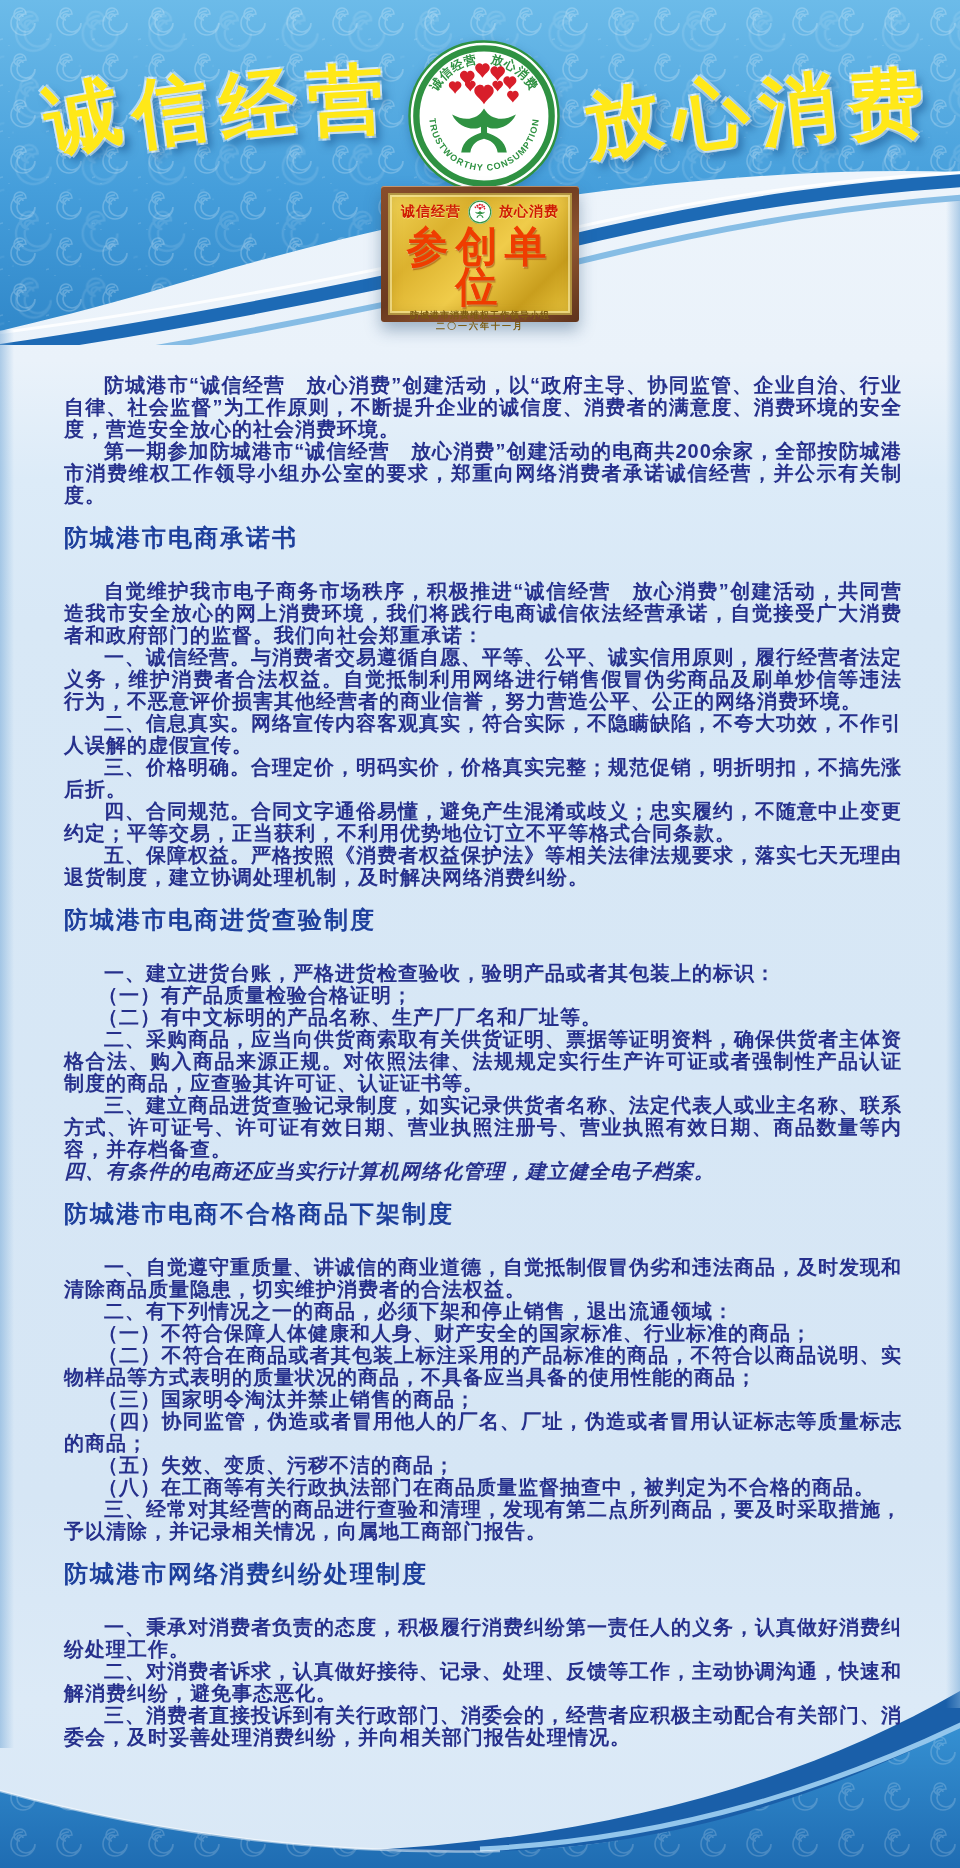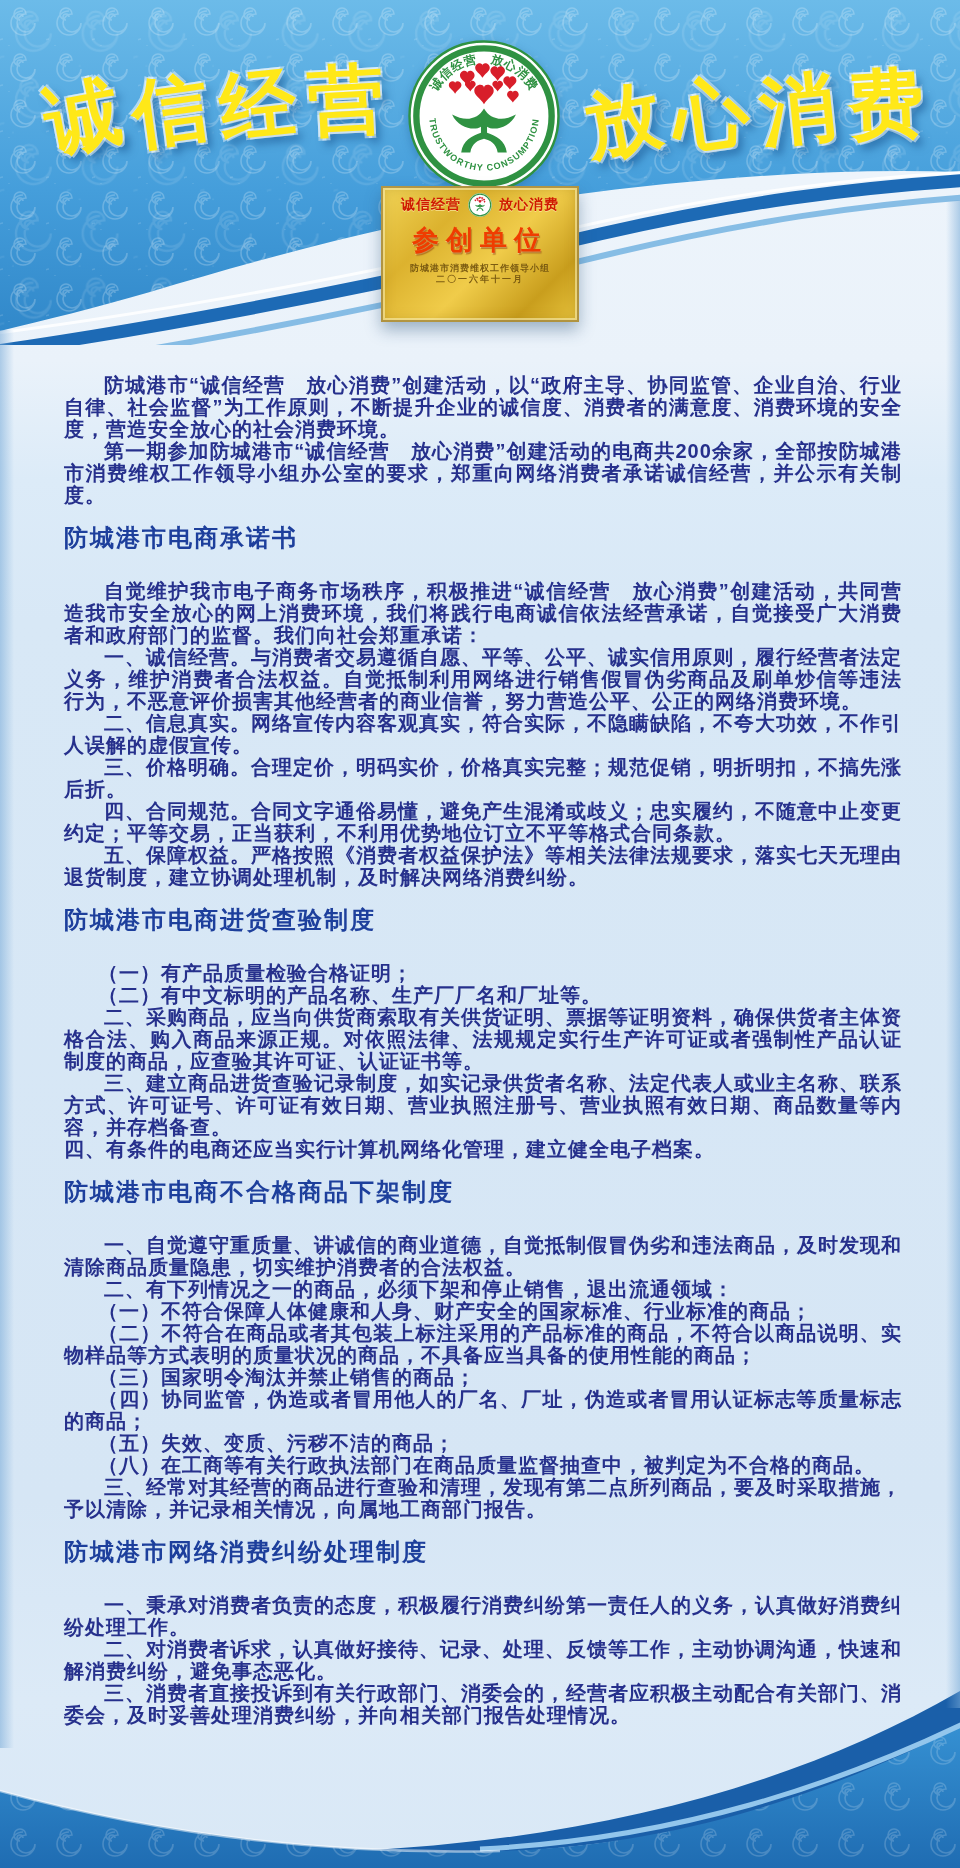--- a/index.html
+++ b/index.html
@@ -25,7 +25,7 @@
   
   .plaque{position:absolute;left:381px;top:186px;width:198px;height:136px;z-index:6;
     background:linear-gradient(145deg,#8a4f2c,#6b3a20 45%,#8f5530 70%,#5f331c);
-    border-radius:3px;box-sizing:border-box;
+    border-radius:3px;padding:7px;box-sizing:border-box;
     box-shadow:0 8px 16px rgba(40,80,120,.40), inset 0 1px 0 rgba(255,220,180,.5);}
   .plate{width:100%;height:100%;box-sizing:border-box;text-align:center;
     background:linear-gradient(135deg,#f2d558 0%,#dcb22e 30%,#f0cc4a 55%,#c99e1d 80%,#e8c53e 100%);

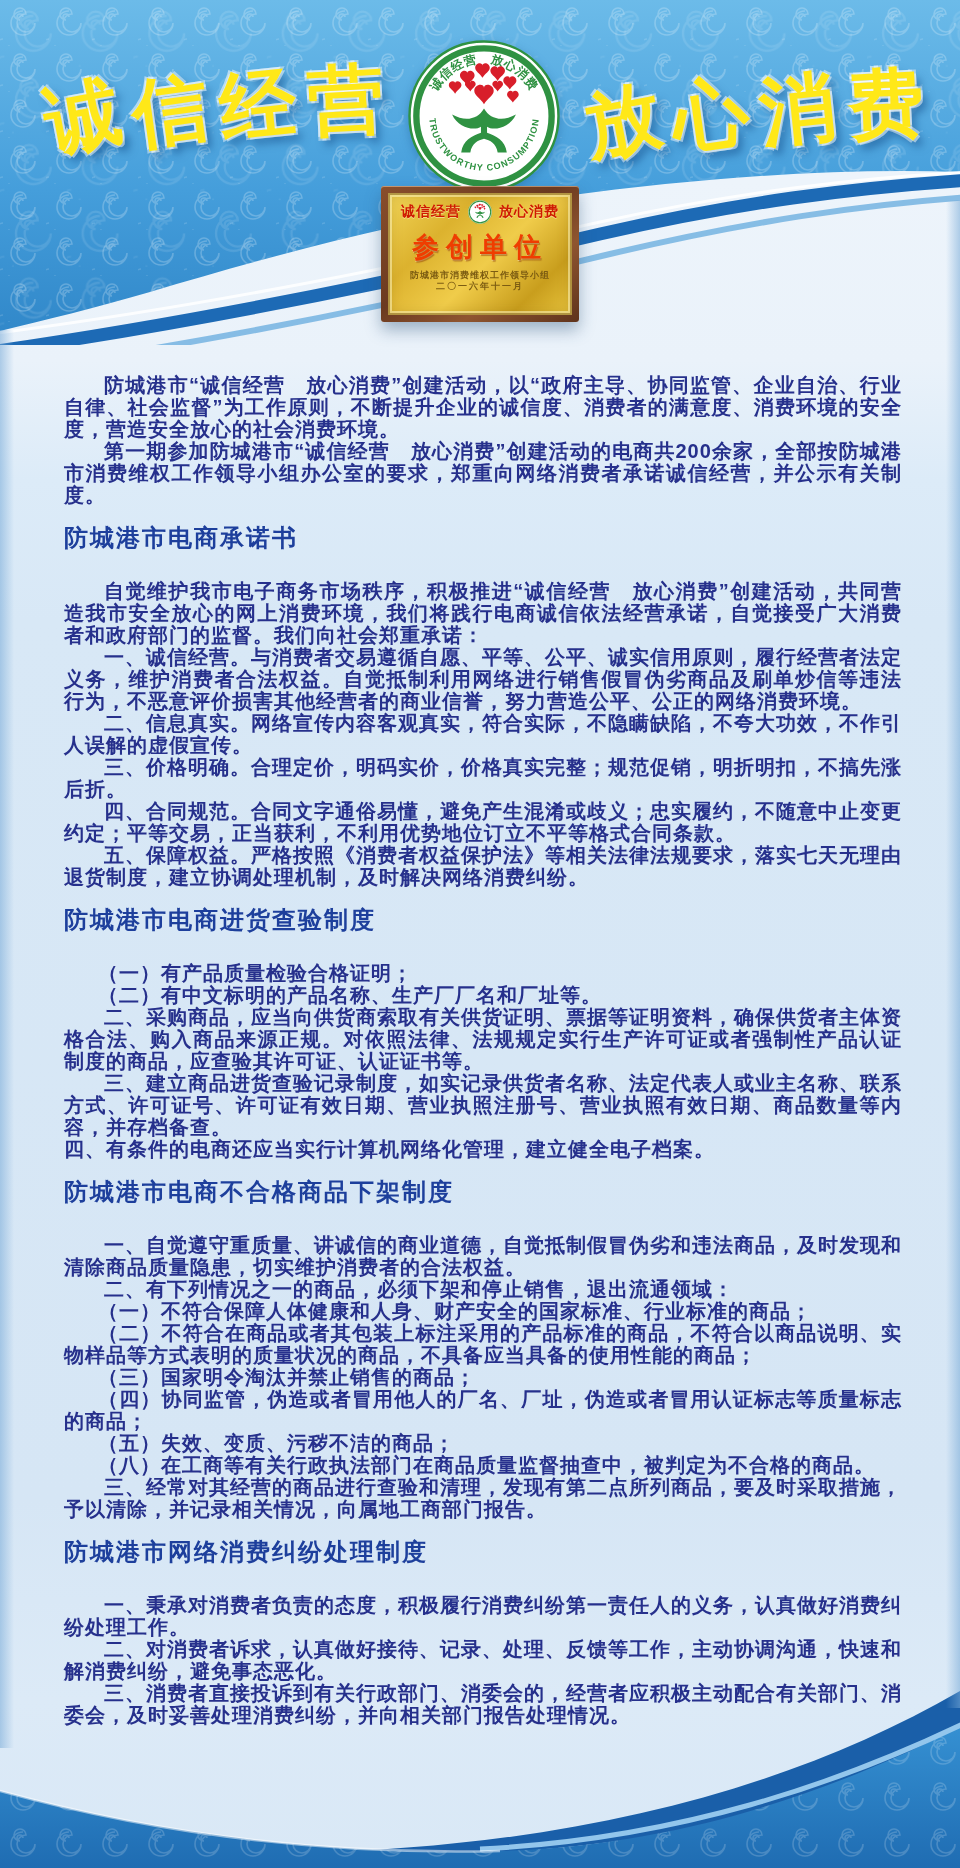--- a/index.html
+++ b/index.html
@@ -34,7 +34,7 @@
   .plaque-top{display:flex;align-items:center;justify-content:center;gap:7px;height:24px;}
   .pl-red{font-size:14px;font-weight:900;color:#cf1a00;letter-spacing:1px;text-shadow:0 1px 0 rgba(255,240,180,.6);}
   .plaque-logo{width:24px;height:24px;display:inline-block;}
-  .plaque-main{margin-top:3px;font-size:27px;font-weight:900;color:#ef3d00;letter-spacing:7px;line-height:40px;
+  .plaque-main{margin-top:3px;font-size:42px;font-weight:900;color:#ef3d00;letter-spacing:7px;line-height:40px;
     text-shadow:1px 2px 1px rgba(130,45,0,.45),0 1px 0 rgba(255,235,170,.7);}
   .plaque-issuer{margin-top:3px;font-size:9px;font-weight:700;color:#7c5c12;line-height:11px;letter-spacing:1px;}
   .plaque-date{font-size:9px;font-weight:700;color:#7c5c12;line-height:11px;letter-spacing:2px;}

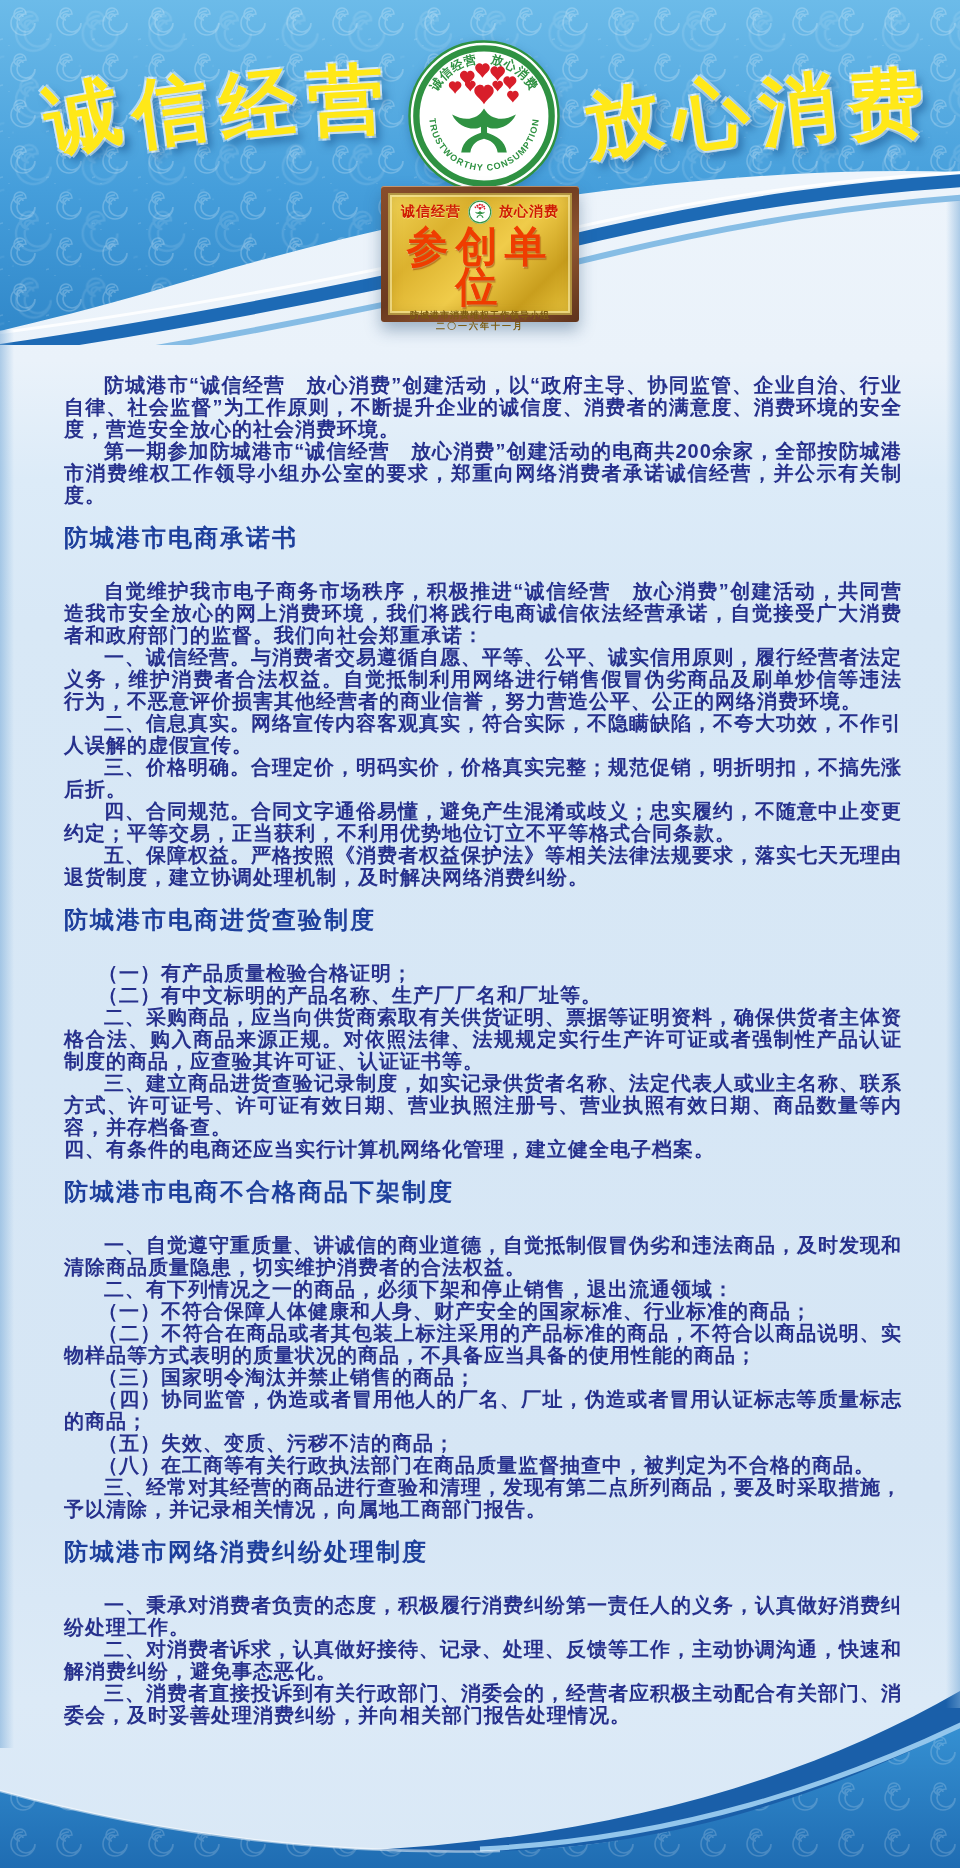--- a/index.html
+++ b/index.html
@@ -172,6 +172,7 @@
       </section>
       <section class="sec sec-2">
         <h2>防城港市电商进货查验制度</h2>
+        <p class="para" style="text-indent: 2em;">一、建立进货台账，严格进货检查验收，验明产品或者其包装上的标识：</p>
         <p class="para" style="text-indent: 1.7em;">（一）有产品质量检验合格证明；</p>
         <p class="para" style="text-indent: 1.7em;">（二）有中文标明的产品名称、生产厂厂名和厂址等。</p>
         <p class="para" style="text-indent: 2em;">二、采购商品，应当向供货商索取有关供货证明、票据等证明资料，确保供货者主体资格合法、购入商品来源正规。对依照法律、法规规定实行生产许可证或者强制性产品认证制度的商品，应查验其许可证、认证证书等。</p>

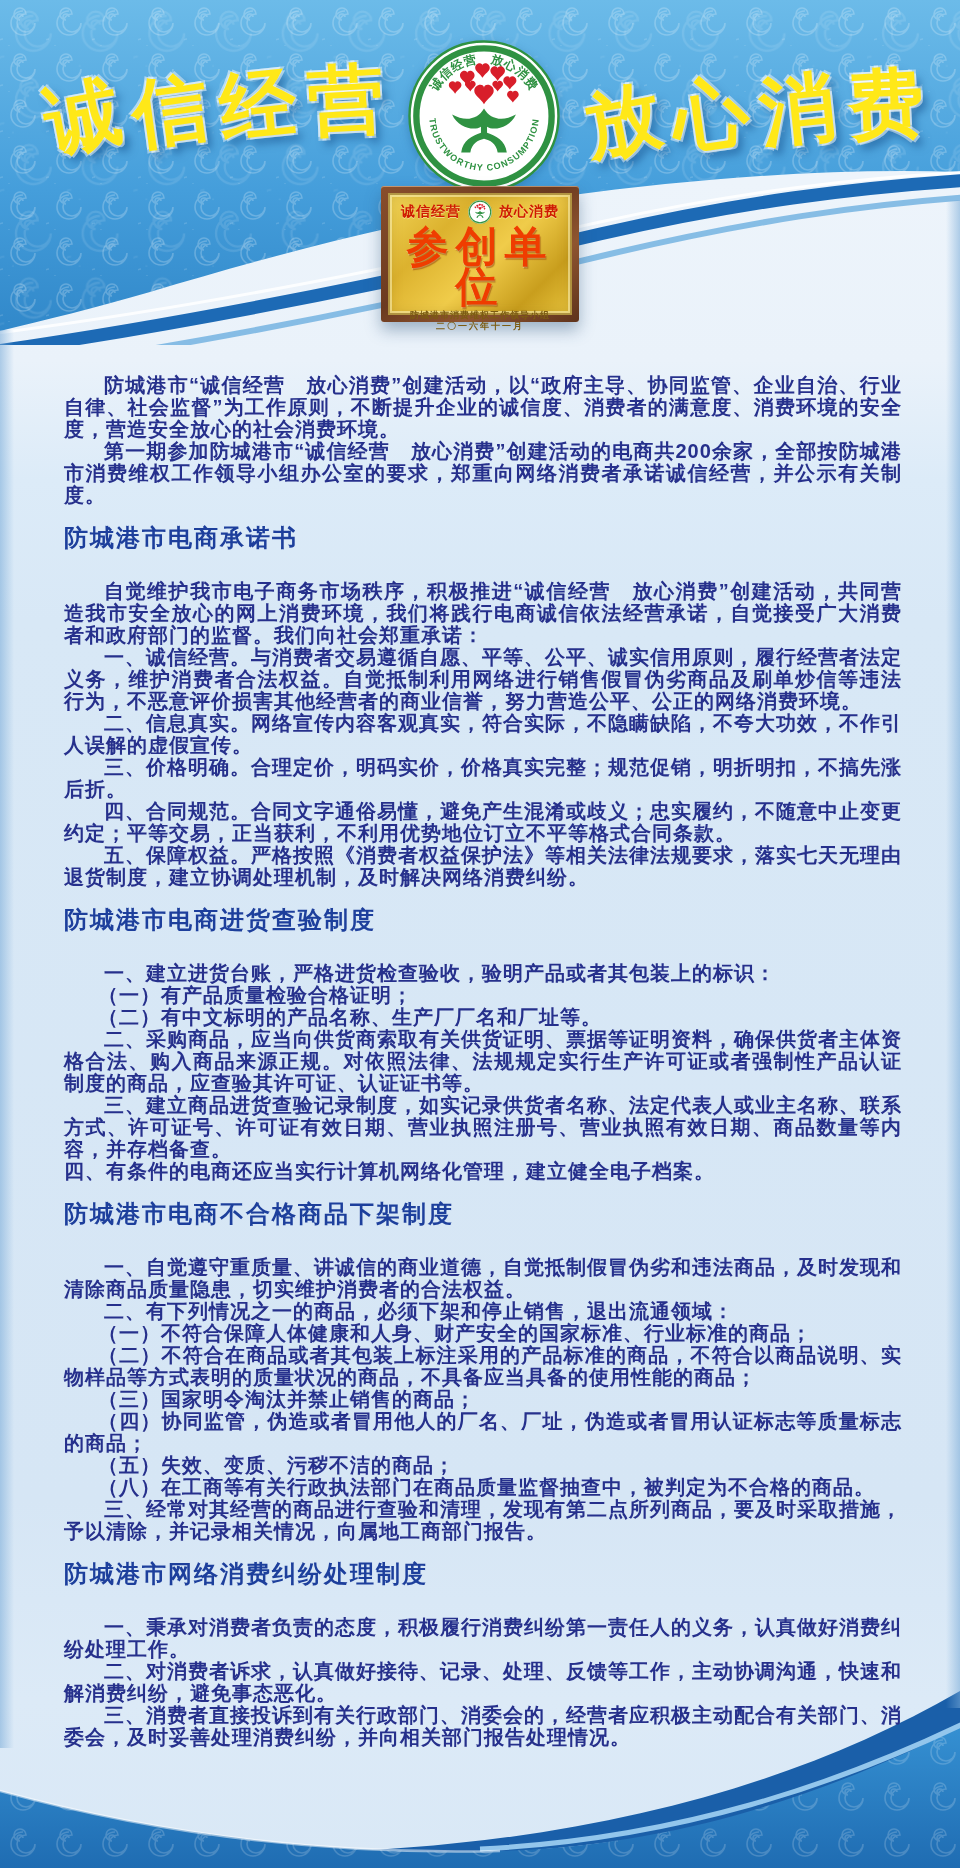--- a/index.html
+++ b/index.html
@@ -177,7 +177,7 @@
         <p class="para" style="text-indent: 1.7em;">（二）有中文标明的产品名称、生产厂厂名和厂址等。</p>
         <p class="para" style="text-indent: 2em;">二、采购商品，应当向供货商索取有关供货证明、票据等证明资料，确保供货者主体资格合法、购入商品来源正规。对依照法律、法规规定实行生产许可证或者强制性产品认证制度的商品，应查验其许可证、认证证书等。</p>
         <p class="para" style="text-indent: 2em;">三、建立商品进货查验记录制度，如实记录供货者名称、法定代表人或业主名称、联系方式、许可证号、许可证有效日期、营业执照注册号、营业执照有效日期、商品数量等内容，并存档备查。</p>
-        <p class="para" style="text-indent: 0em;">四、有条件的电商还应当实行计算机网络化管理，建立健全电子档案。</p>
+        <p class="para" style="text-indent: 0em; font-style: italic;">四、有条件的电商还应当实行计算机网络化管理，建立健全电子档案。</p>
       </section>
       <section class="sec sec-3">
         <h2>防城港市电商不合格商品下架制度</h2>

